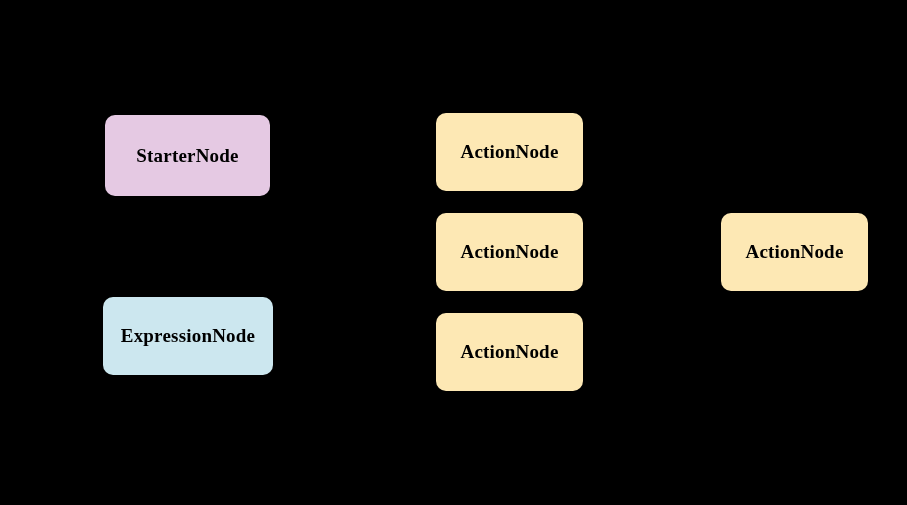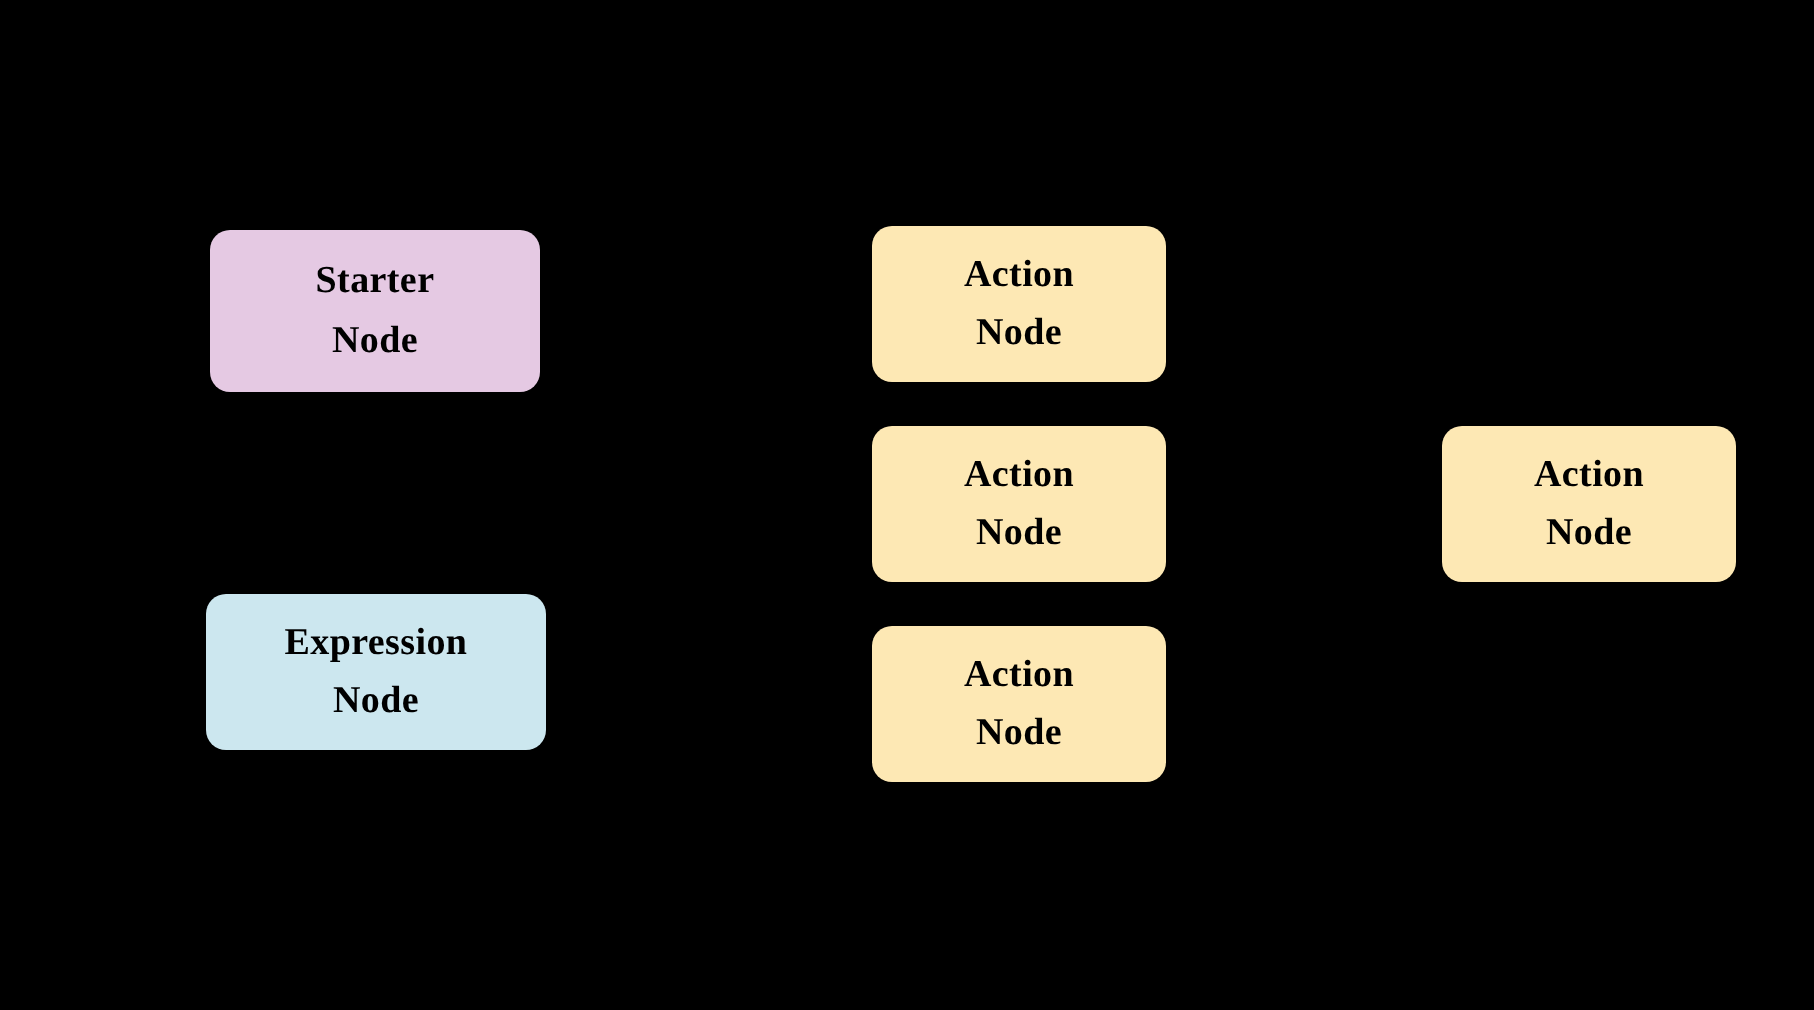--- a/index.html
+++ b/index.html
@@ -31,7 +31,6 @@
     box-sizing: border-box;
     border-radius: 10px;
     display: flex;
-    flex-direction: column;
     align-items: center;
     justify-content: center;
     text-align: center;

